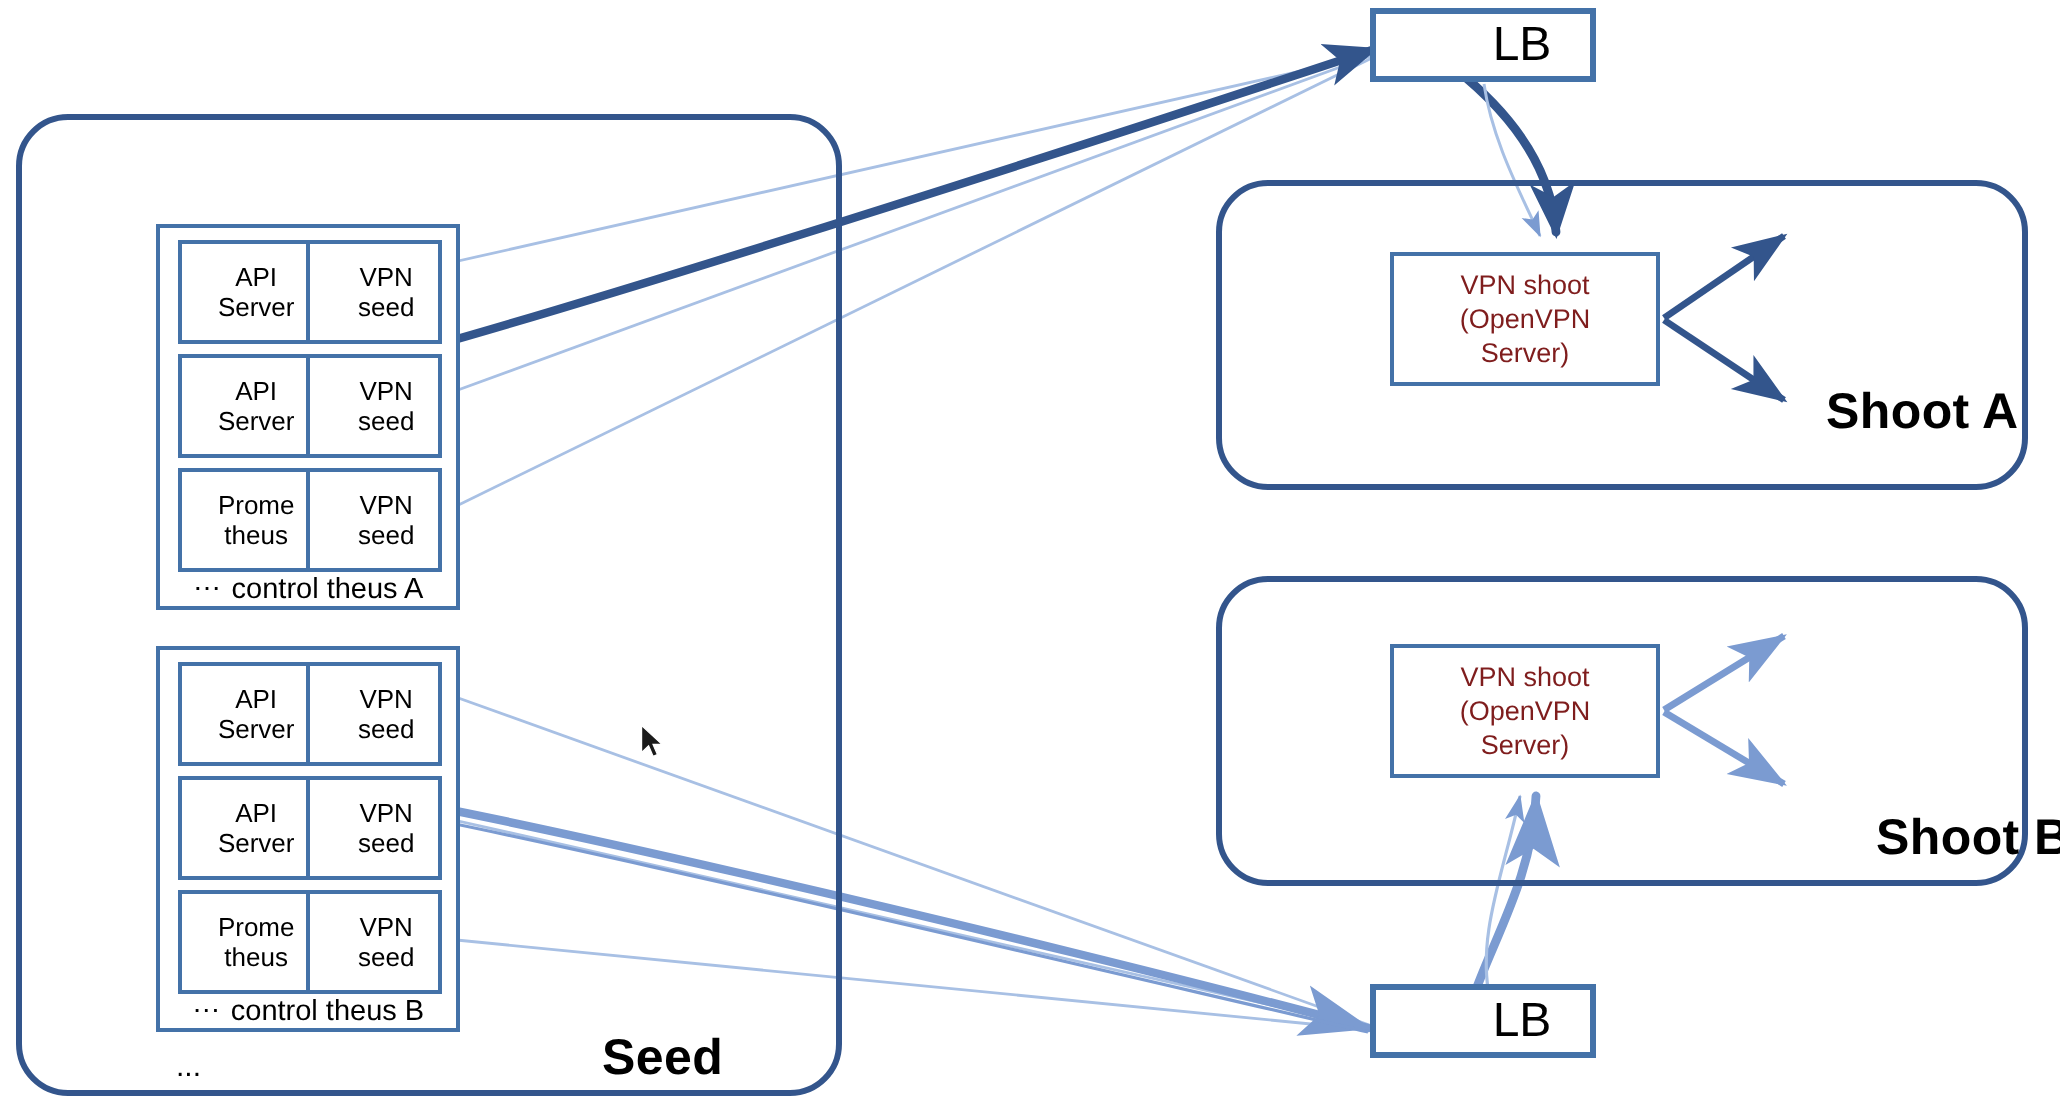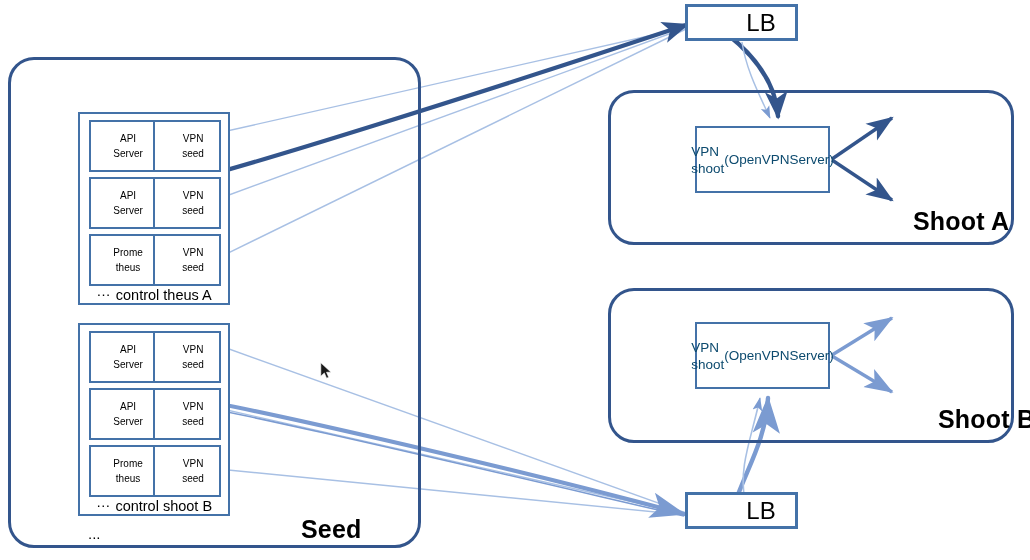--- a/index.html
+++ b/index.html
@@ -28,7 +28,7 @@
   .cp-cell{
     flex:1 1 50%;box-sizing:border-box;
     display:flex;align-items:center;justify-content:center;
-    font-size:10px;line-height:15px;text-align:center;color:#000;margin-left:12px;
+    font-size:13px;line-height:15px;text-align:center;color:#000;margin-left:12px;
   }
   .cp-cell.left{border-right:2px solid #4472A8;}
   .cp-caption{

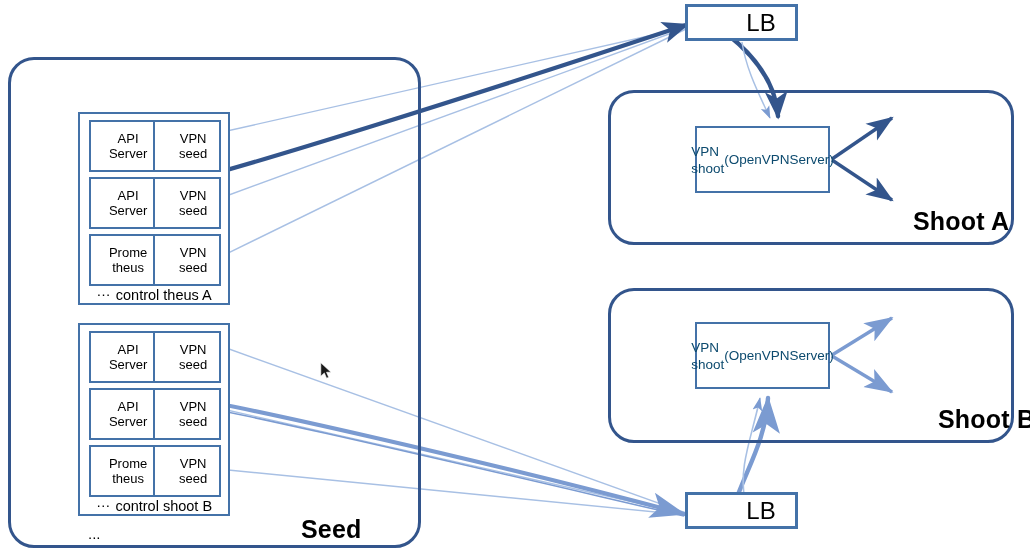--- a/index.html
+++ b/index.html
@@ -46,8 +46,8 @@
   .vpn-box{
     position:absolute;z-index:3;box-sizing:border-box;
     border:2.5px solid #4472A8;background:#ffffff;
-    display:flex;flex-direction:row;align-items:center;justify-content:center;
-    font-size:13.5px;line-height:17px;color:#0c4a6e;text-align:left;
+    display:flex;flex-direction:column;align-items:center;justify-content:center;
+    font-size:13.5px;line-height:17px;color:#7f1d1d;text-align:right;
   }
   .ellipsis-free{
     position:absolute;z-index:3;font-size:15px;color:#000;

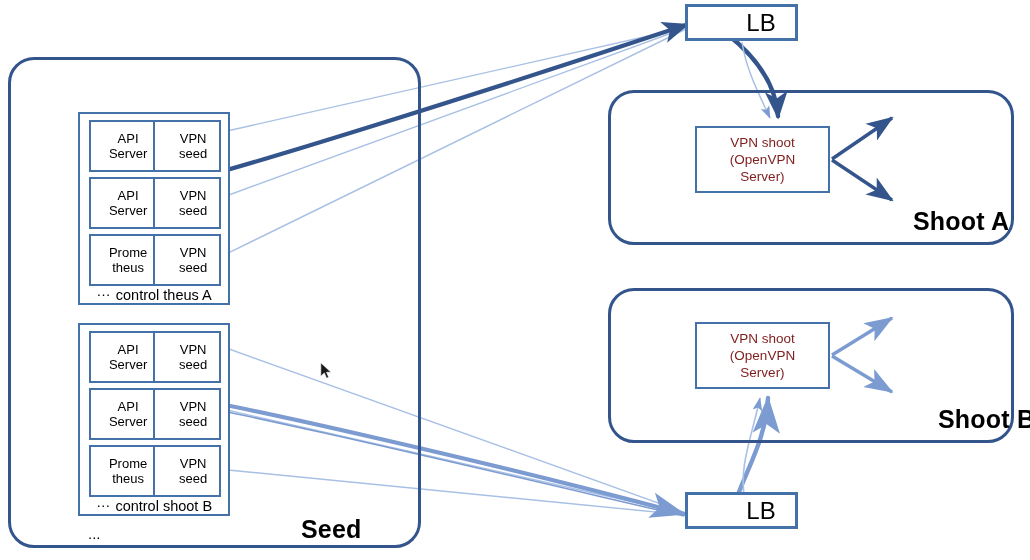--- a/index.html
+++ b/index.html
@@ -196,7 +196,7 @@
   <div class="lb-box" style="left:685px;top:492px;width:113px;height:37px;">LB</div>
 
   <div class="rounded-zone" style="left:608px;top:90px;width:406px;height:155px;"></div>
-  <div class="zone-label" style="left:913px;top:207px;">Shoot A</div>
+  <div class="zone-label" style="left:913px;top:192px;">Shoot A</div>
   <div class="vpn-box" style="left:695px;top:126px;width:135px;height:67px;">
     <div>VPN shoot</div>
     <div>(OpenVPN</div>

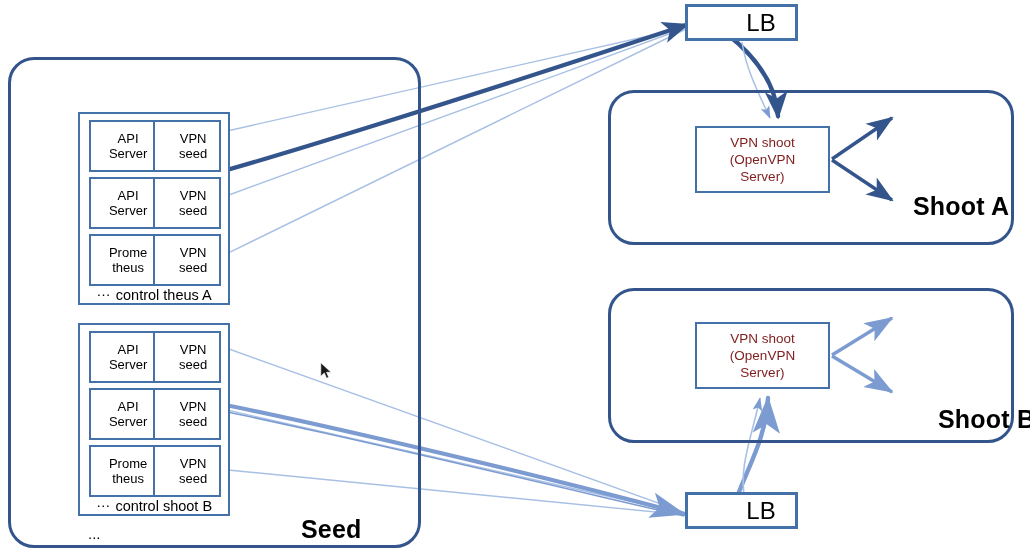--- a/index.html
+++ b/index.html
@@ -187,7 +187,7 @@
 
     <div class="cp-caption" style="top:172px;height:18px;">
       <span class="dots">…</span>
-      <span>control shoot B</span>
+      <span>control theus B</span>
     </div>
   </div>
 

